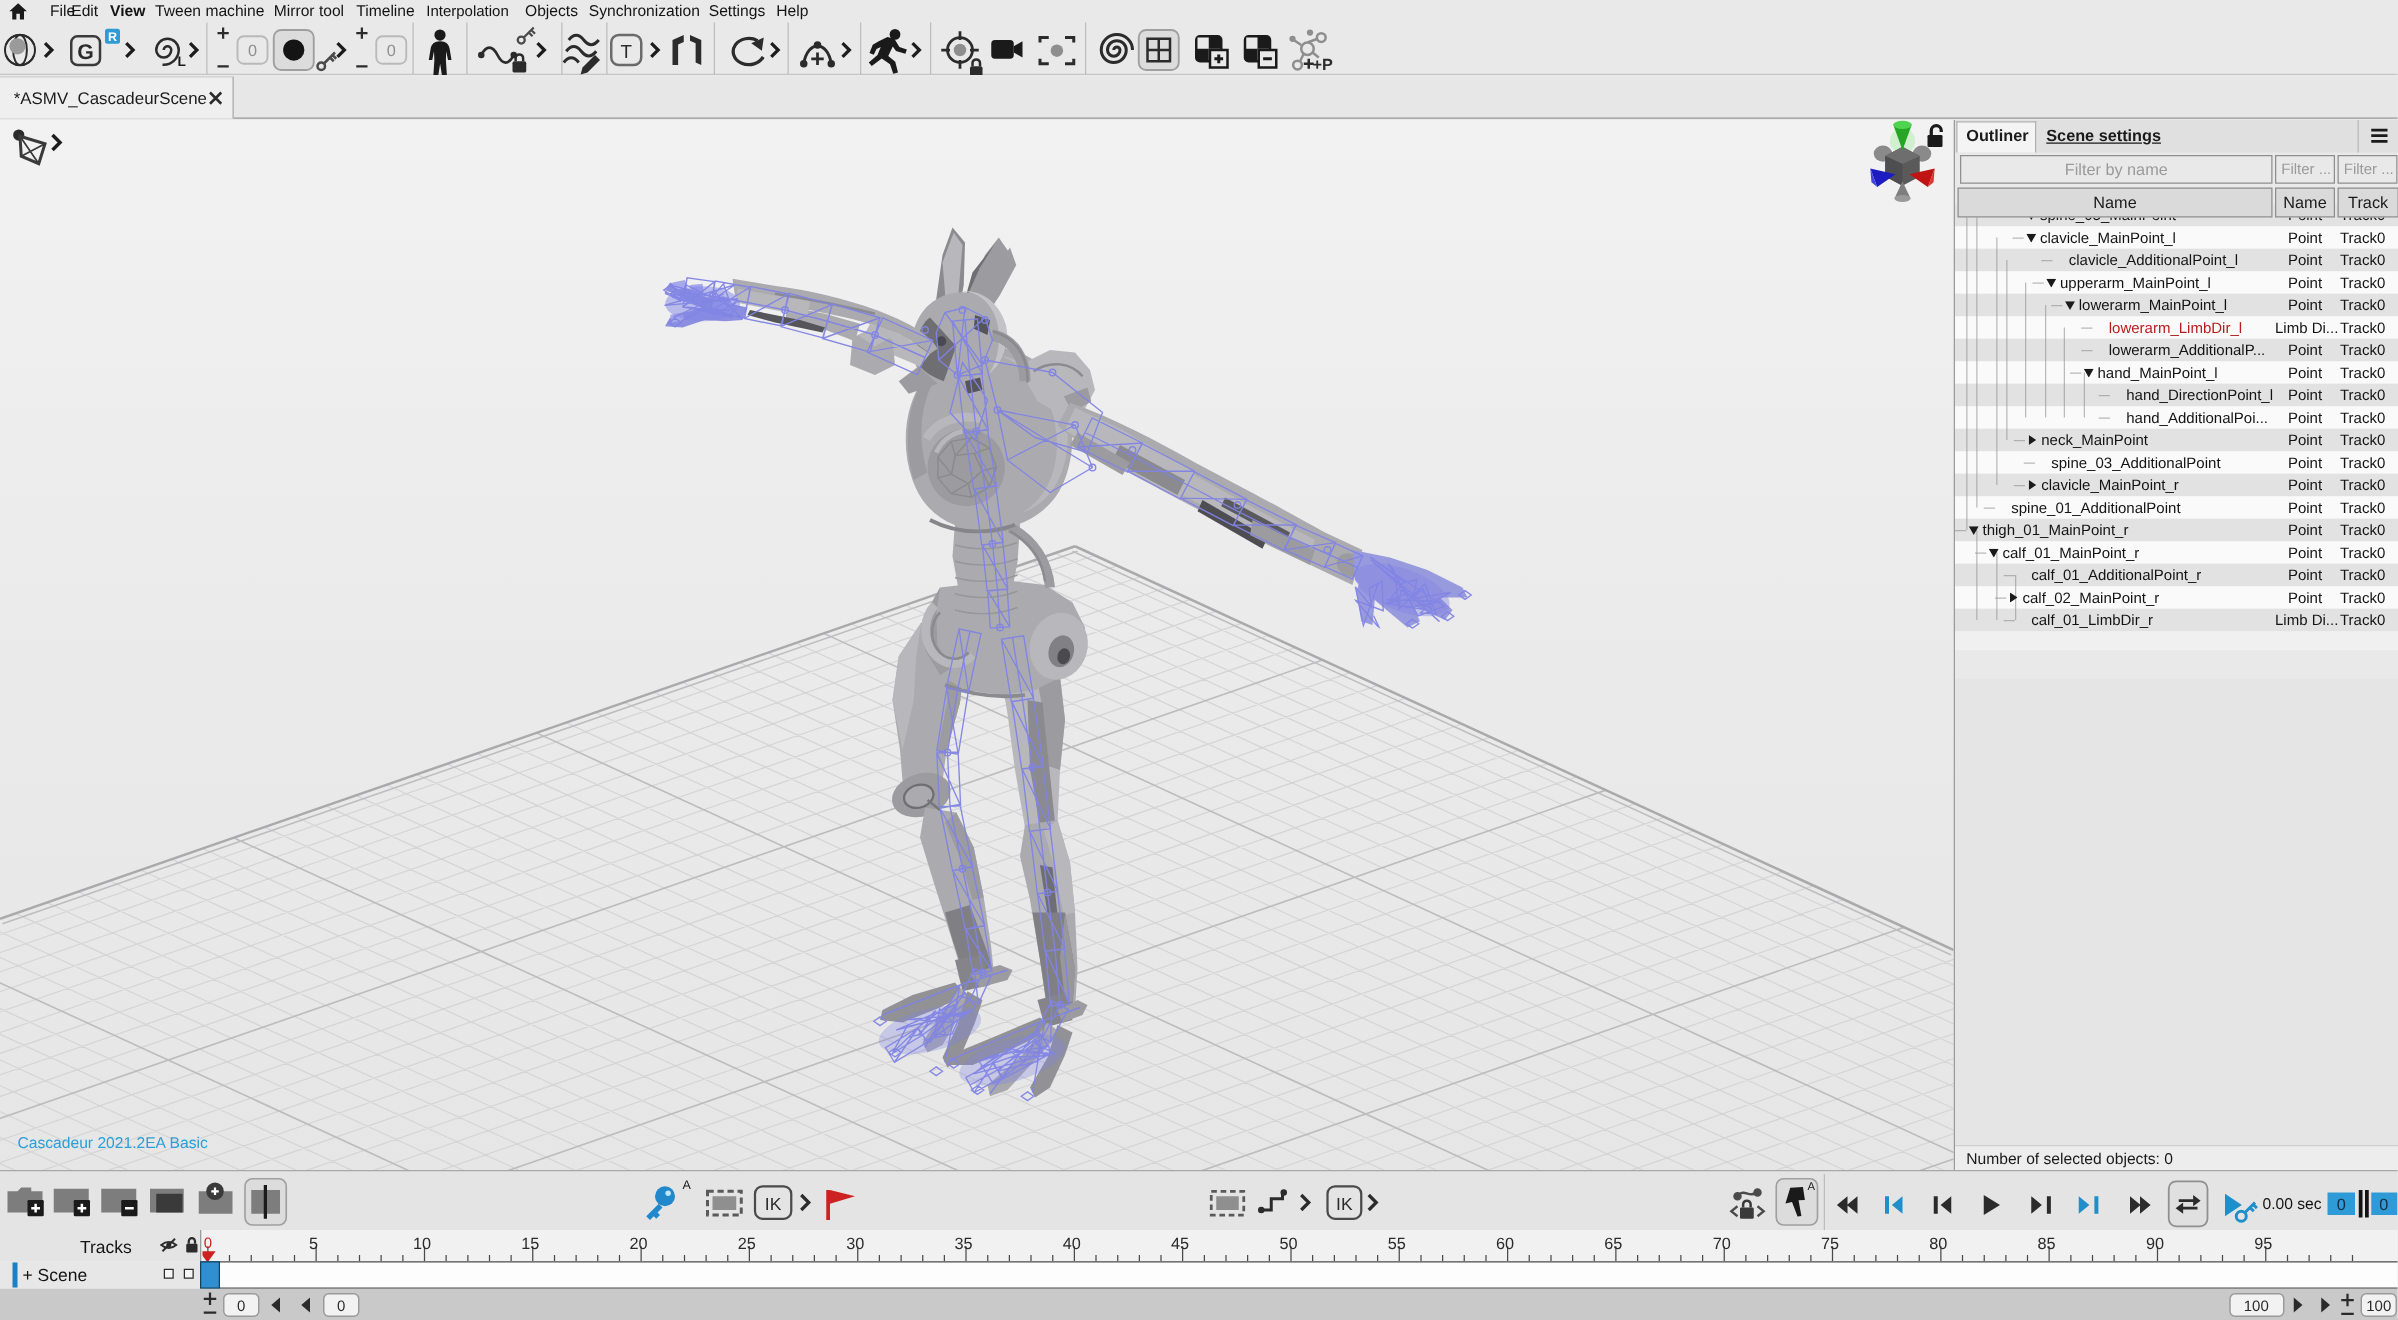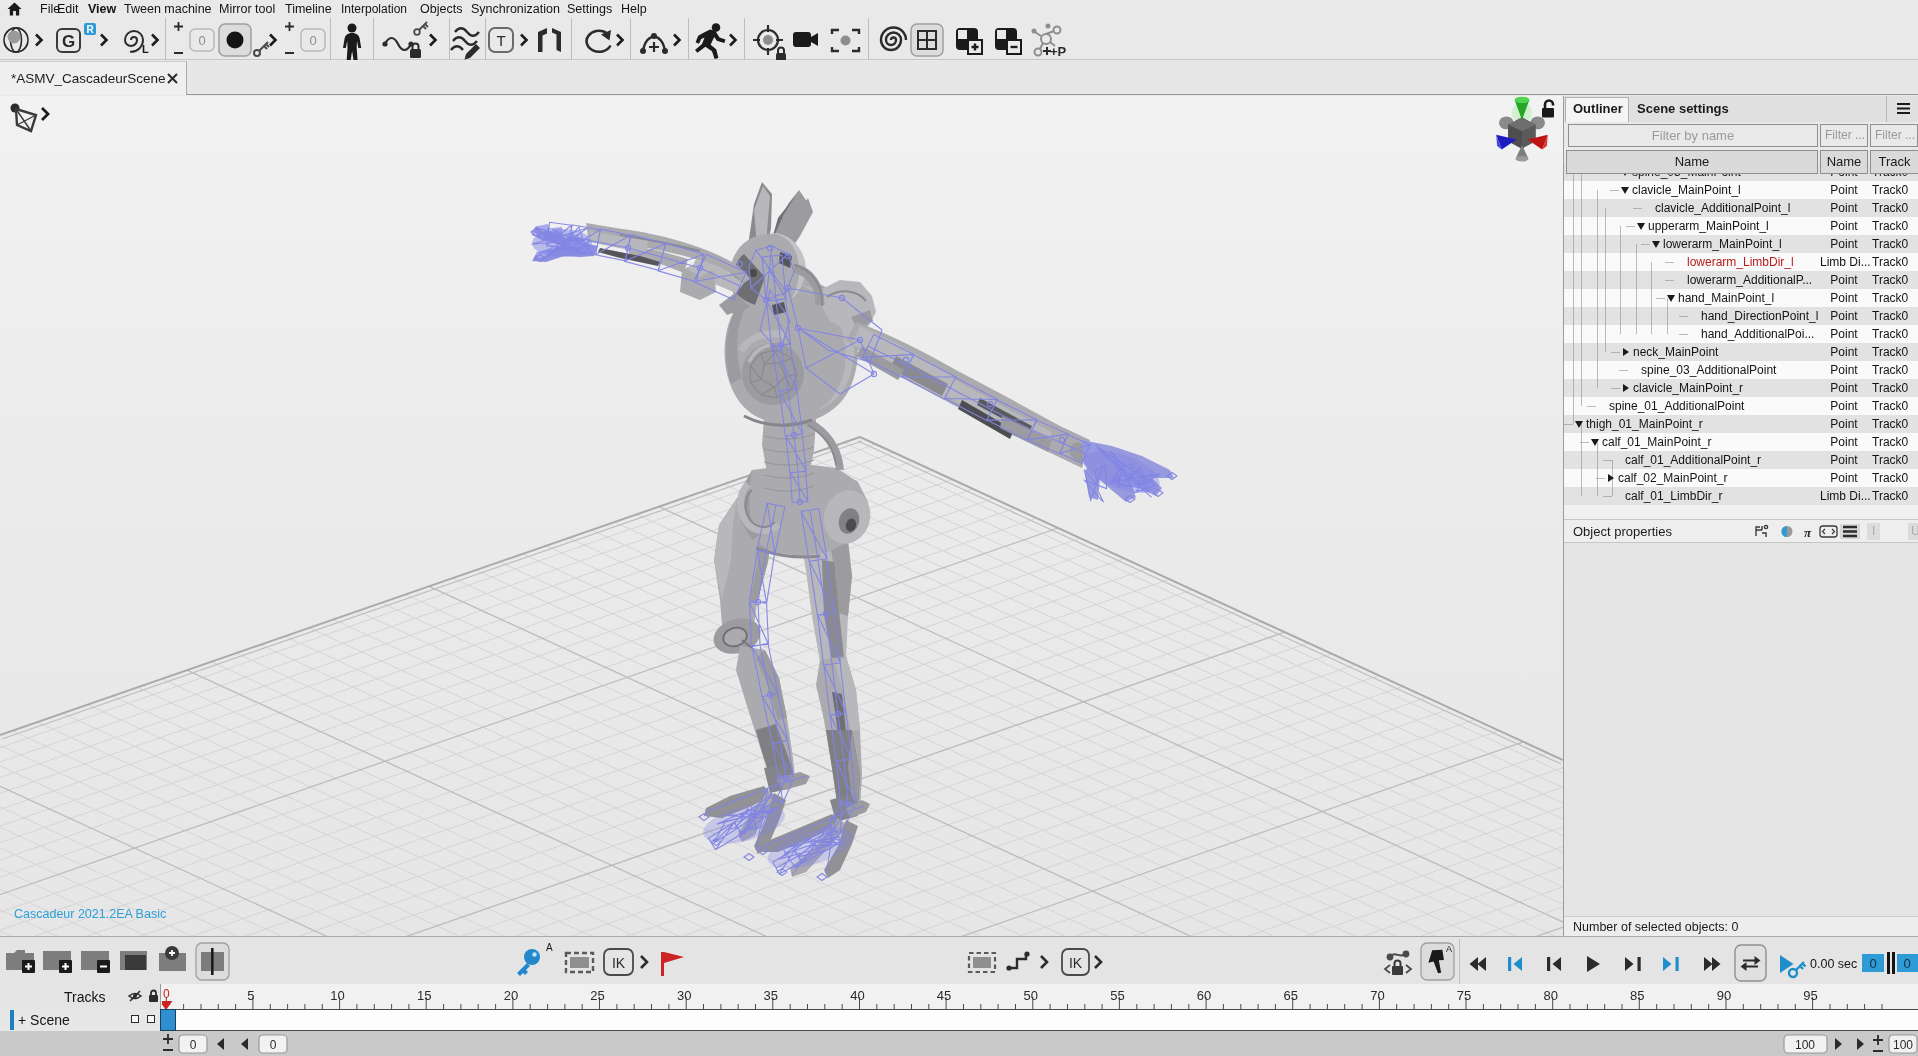--- a/index.html
+++ b/index.html
@@ -340,7 +340,7 @@
     <div class="abs" style="left:0;top:0;width:355px;height:26px;background:#e0e0e0;">
       <div class="abs" style="left:1px;top:1px;width:64px;height:25px;background:#f4f4f4;border:1px solid #b0b0b0;border-bottom:none;"></div>
       <span class="abs" style="left:9px;top:5px;font-size:13px;font-weight:bold;color:#1a1a1a;">Outliner</span>
-      <span class="abs" style="left:73px;top:5px;font-size:13px;font-weight:bold;color:#1a1a1a;">Scene settings</span>
+      <span class="abs" style="left:73px;top:5px;font-size:13px;font-weight:bold;color:#1a1a1a;text-decoration:underline;">Scene settings</span>
       <div class="abs" style="left:322px;top:0;width:1px;height:26px;background:#b8b8b8;"></div>
       <svg class="abs" style="left:332px;top:6px" width="15" height="13" viewBox="0 0 15 13">
         <path d="M1 2 h13 M1 6.5 h13 M1 11 h13" stroke="#1a1a1a" stroke-width="2.2"></path>

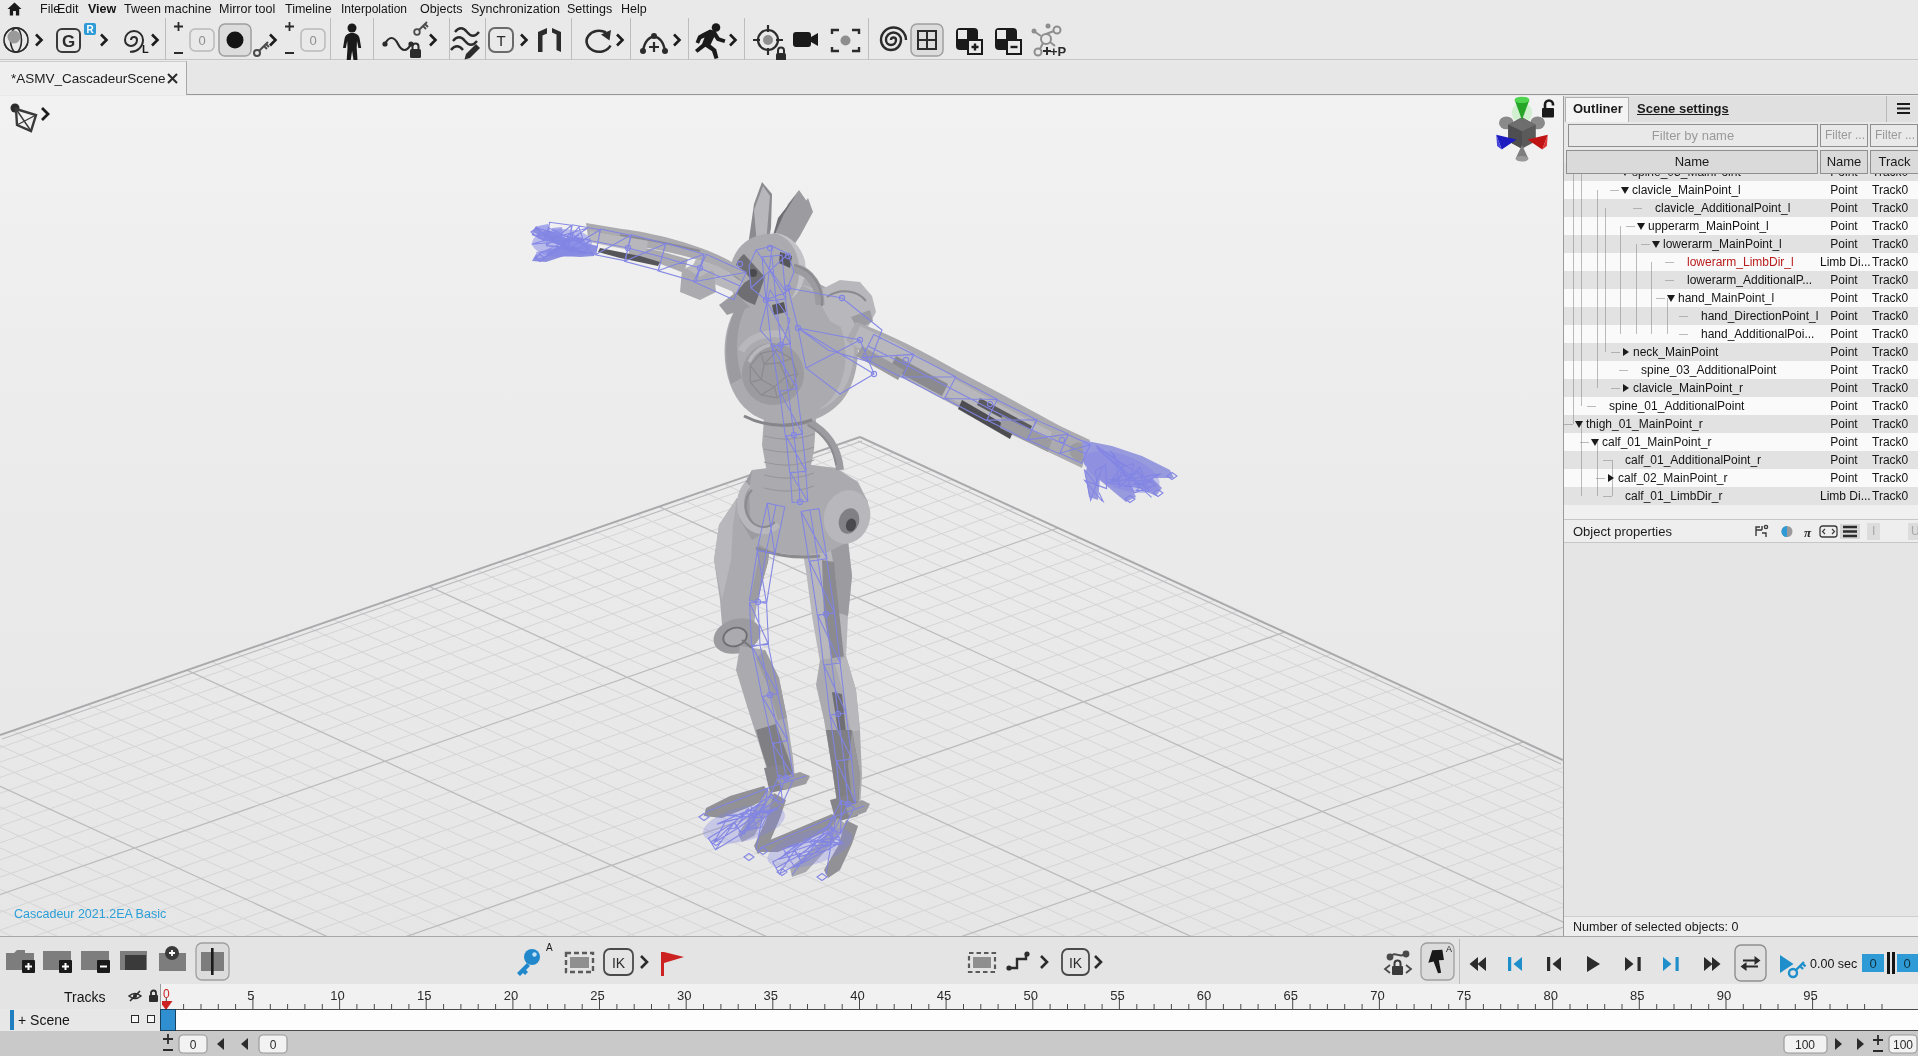--- a/index.html
+++ b/index.html
@@ -491,26 +491,6 @@
     <div class="abs" style="left:256px;top:54px;width:48px;height:24px;background:#dadada;border:1px solid #8f8f8f;font-size:13px;color:#1a1a1a;text-align:center;line-height:22px;">Name</div>
     <div class="abs" style="left:306px;top:54px;width:49px;height:24px;background:#dadada;border:1px solid #8f8f8f;font-size:13px;color:#1a1a1a;text-align:center;line-height:22px;">Track</div>
     <div class="abs" style="left:0;top:409px;width:355px;height:15px;background:#f0f0f0;"></div>
-    <div class="abs" style="left:0;top:423px;width:355px;height:24px;background:#eeeeee;border-top:1px solid #c6c6c6;border-bottom:1px solid #c6c6c6;">
-      <span class="abs" style="left:9px;top:4px;font-size:13px;color:#1a1a1a;">Object properties</span>
-      <svg class="abs" style="left:190px;top:4px" width="110" height="15" viewBox="0 0 110 15">
-        <g stroke="#3a3a3a" fill="none" stroke-width="1.4">
-          <path d="M2 12 v-9 h4 M2 6 h6 M8 2 v4 M8 9 h4 v4"></path>
-          <circle cx="12" cy="3" r="1.6"></circle>
-        </g>
-        <circle cx="33" cy="7.5" r="5.5" fill="#9a9a9a"></circle>
-        <path d="M33 2 a5.5 5.5 0 0 0 0 11z" fill="#2e9bd6"></path>
-        <text x="50" y="12.5" font-size="13" font-style="italic" font-weight="bold" fill="#2b2b2b" font-family="Liberation Serif">π</text>
-        <rect x="66" y="2" width="17" height="11" rx="2.5" fill="none" stroke="#3a3a3a" stroke-width="1.3"></rect>
-        <path d="M71 5 l-2.5 2.5 2.5 2.5 M78 5 l2.5 2.5 -2.5 2.5" stroke="#3a3a3a" stroke-width="1.2" fill="none"></path>
-        <rect x="86" y="-1" width="20" height="17" fill="#d6d6d6"></rect>
-        <path d="M89 3 h14 M89 7.5 h14 M89 12 h14" stroke="#2b2b2b" stroke-width="2.4"></path>
-      </svg>
-      <div class="abs" style="left:303px;top:3px;width:13px;height:17px;background:#dcdcdc;"></div>
-      <span class="abs" style="left:308px;top:4px;font-size:12px;color:#a8a8a8;">I</span>
-      <div class="abs" style="left:344px;top:3px;width:11px;height:17px;background:#dcdcdc;"></div>
-      <span class="abs" style="left:347px;top:4px;font-size:12px;color:#a8a8a8;">U</span>
-    </div>
     <div class="abs" style="left:0;top:447px;width:355px;height:373px;background:#e5e5e5;"></div>
     <div class="abs" style="left:0;top:820px;width:355px;height:20px;background:#ededed;border-top:1px solid #cfcfcf;">
       <span class="abs" style="left:9px;top:3px;font-size:12.5px;color:#1a1a1a;">Number of selected objects: 0</span>

